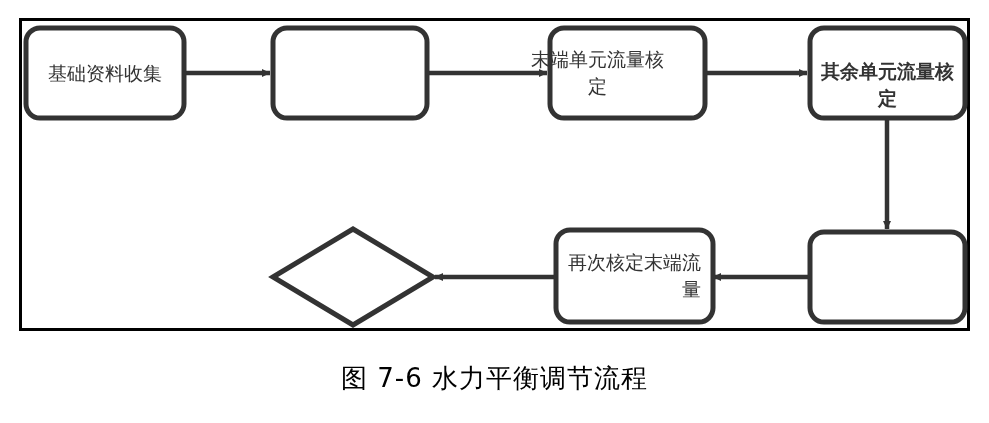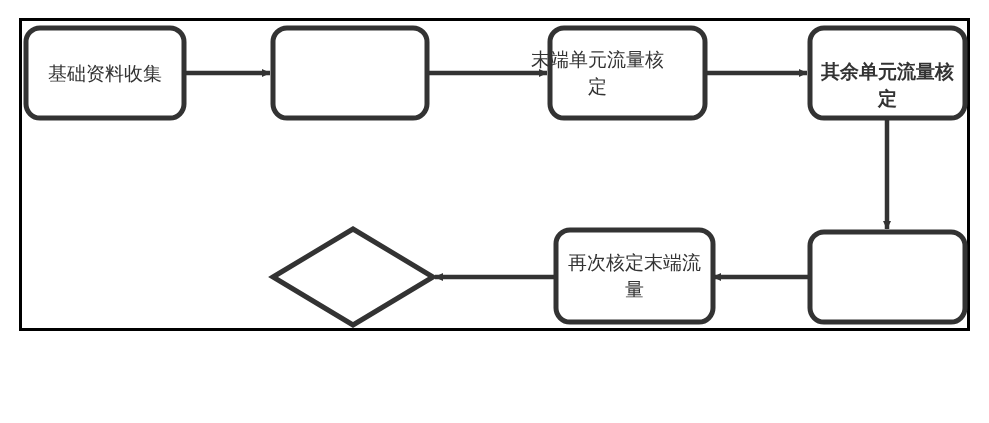--- a/index.html
+++ b/index.html
@@ -103,7 +103,7 @@
 定</div>
 
 
-  <div class="node-label" style="left:556px; top:230px; width:157px; height:92px;">再次核定末端流
+  <div class="node-label" style="left:556px; top:230px; width:157px; height:92px;text-align:right;">再次核定末端流
 量</div>
 
 

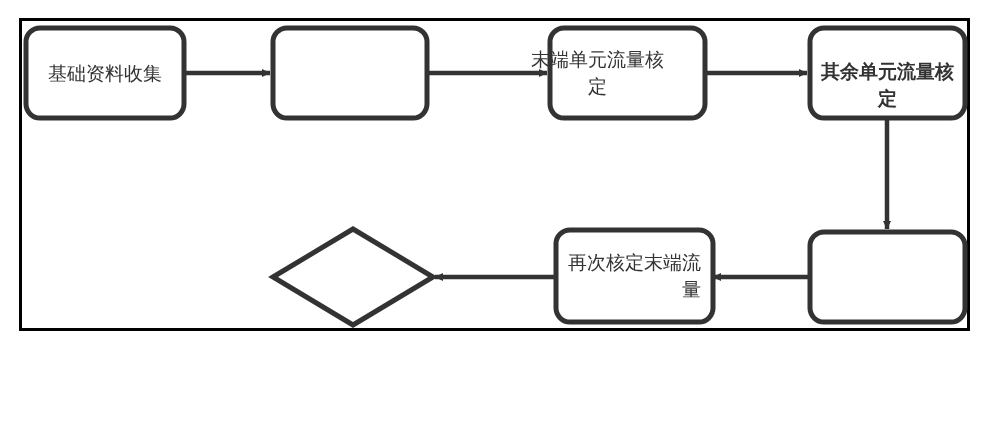--- a/index.html
+++ b/index.html
@@ -107,6 +107,7 @@
 量</div>
 
 
+  <div class="caption">图 7-6  水力平衡调节流程</div>
 
 </div>
 

